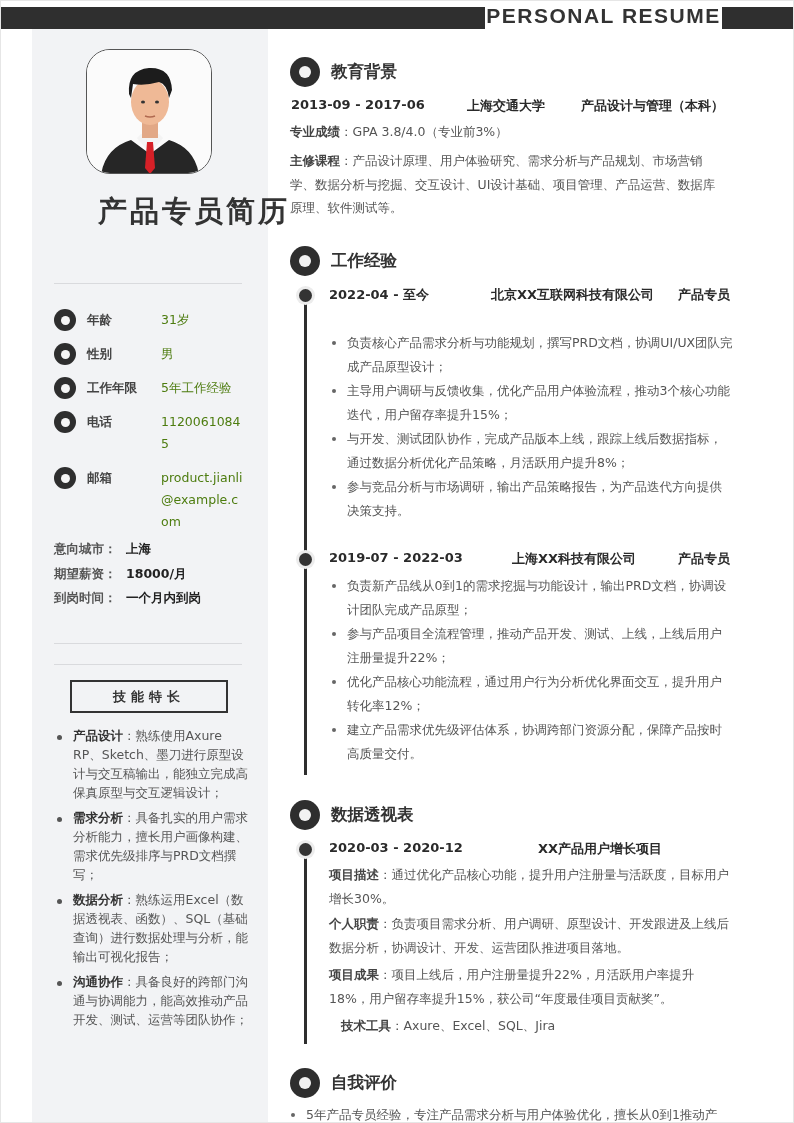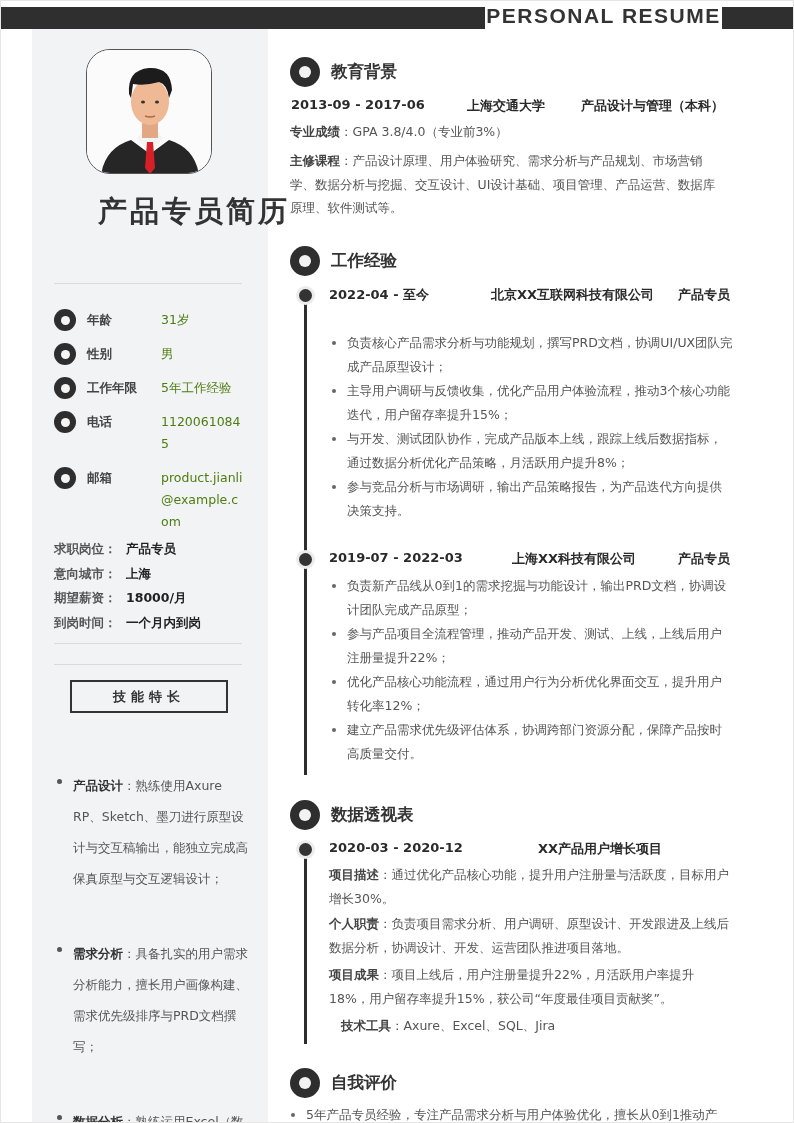--- a/index.html
+++ b/index.html
@@ -101,7 +101,6 @@
   </div>
 
   <div class="intent">
-    <div class="intent-row"><span class="k">求职岗位：</span><span class="v">产品专员</span></div>
     <div class="intent-row"><span class="k">意向城市：</span><span class="v">上海</span></div>
     <div class="intent-row"><span class="k">期望薪资：</span><span class="v">18000/月</span></div>
     <div class="intent-row"><span class="k">到岗时间：</span><span class="v">一个月内到岗</span></div>

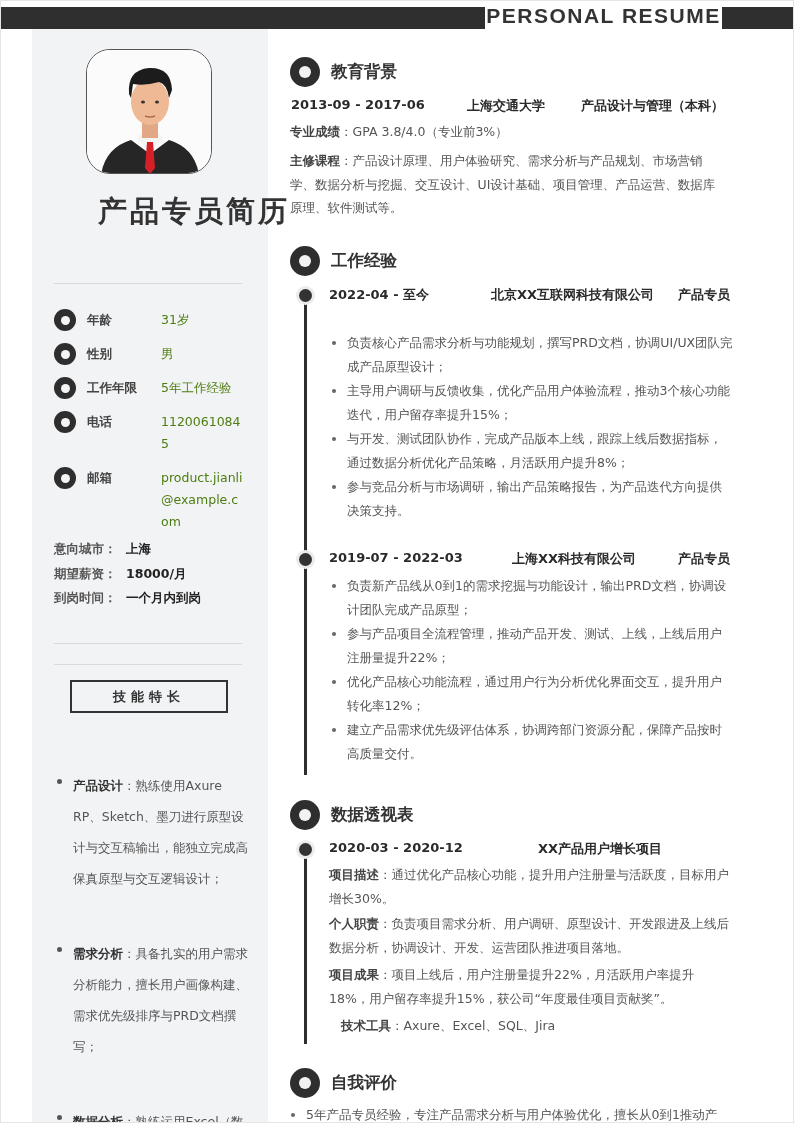--- a/index.html
+++ b/index.html
@@ -26,7 +26,7 @@
   .intent-row .v { color: #222; font-weight: bold; }
   .skills-title { position: absolute; left: 38px; top: 651px; width: 158px; height: 33px; border: 2px solid #333; text-align: center; font-size: 13px; font-weight: bold; line-height: 29px; letter-spacing: 5px; color: #333; }
   .skills { position: absolute; left: 22px; top: 697px; width: 194px; list-style: none; }
-  .skills li { position: relative; padding-left: 19px; font-size: 12.5px; line-height: 31px; color: #555; margin-bottom: 6px; margin-top: 44px; }
+  .skills li { position: relative; padding-left: 19px; font-size: 12.5px; line-height: 19px; color: #555; margin-bottom: 6px; }
   .skills li::before { content: ""; position: absolute; left: 3px; top: 9px; width: 5px; height: 5px; border-radius: 50%; background: #555; }
   .skills li b { color: #333; }
 

